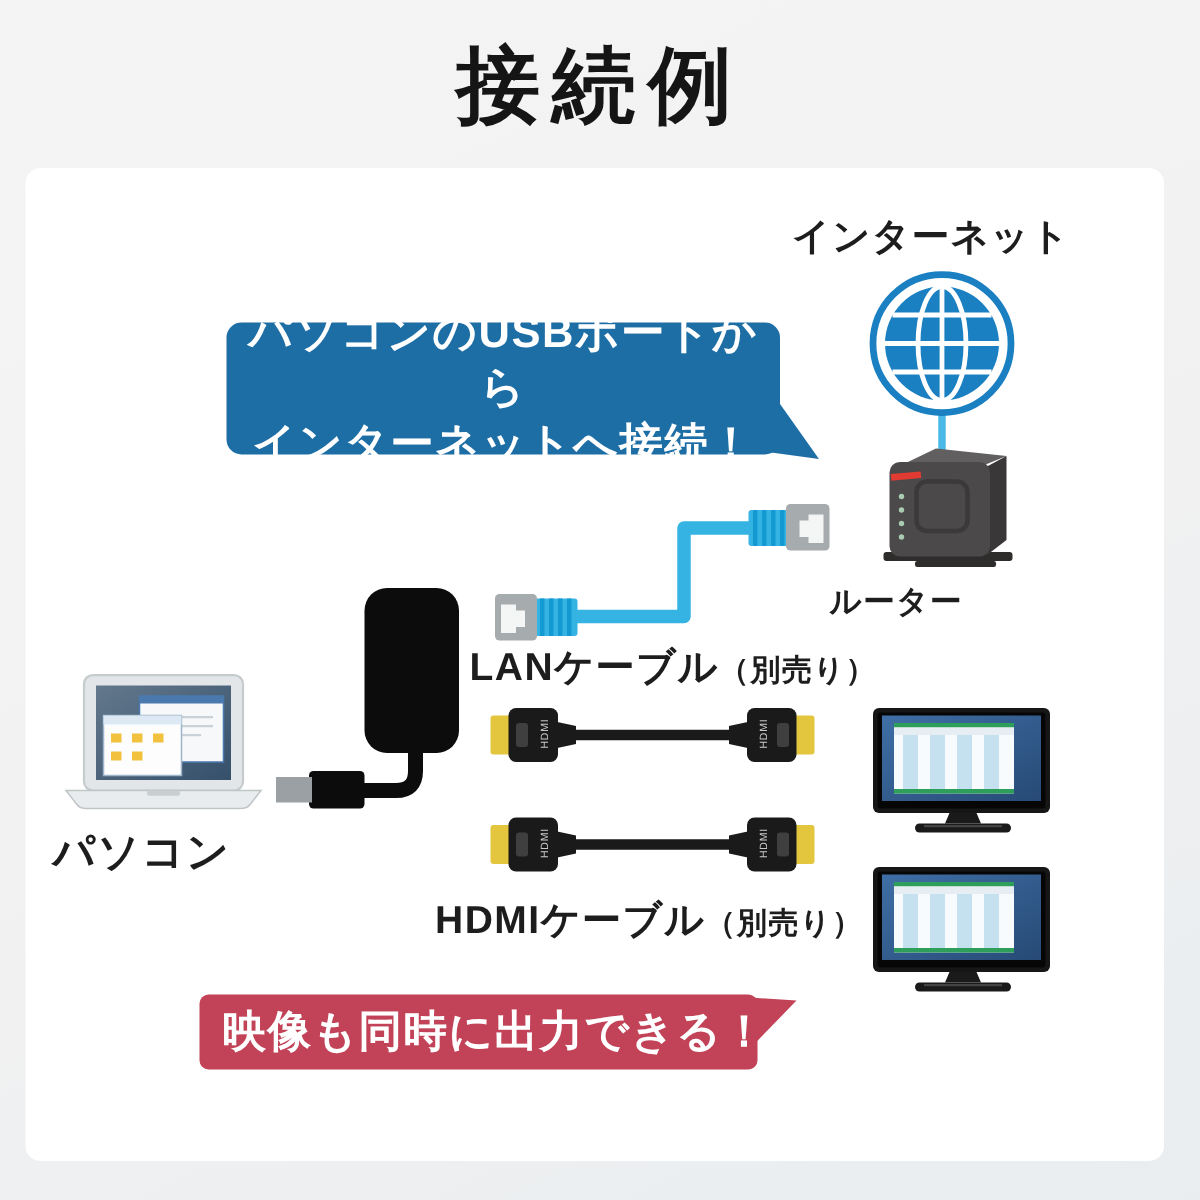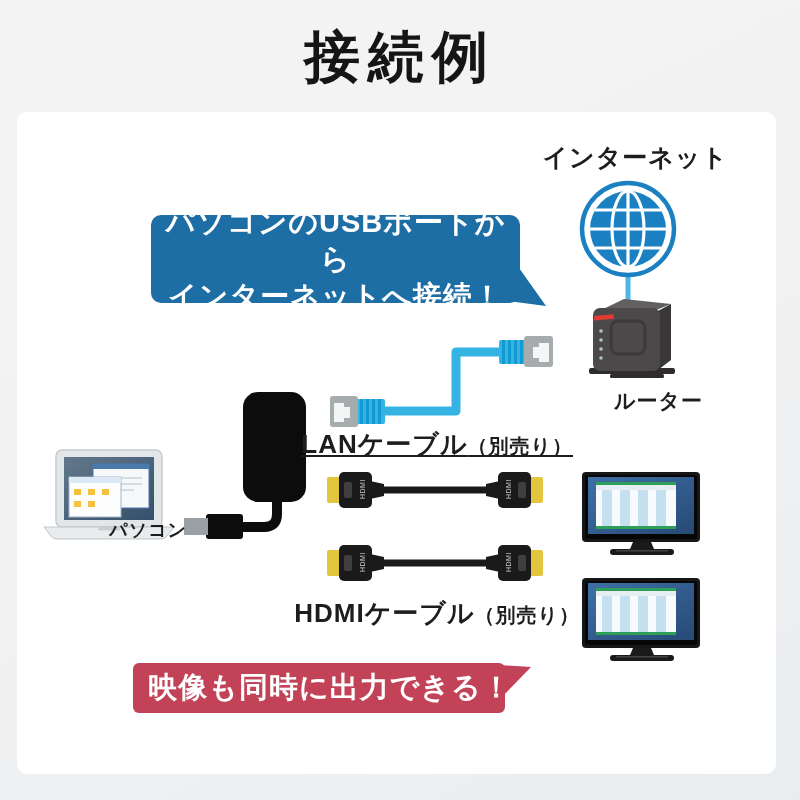--- a/index.html
+++ b/index.html
@@ -19,7 +19,7 @@
   }
   svg.art { position:absolute; left:0; top:0; width:800px; height:800px; }
   .lbl {
-    position:absolute; color:#1d1d1d; font-weight:600; text-align:right;
+    position:absolute; color:#1d1d1d; font-weight:600; text-align:left;
     letter-spacing:1px; white-space:nowrap;
   }
   #lbl-internet { left:528px; top:141px; width:200px; font-size:25px; }

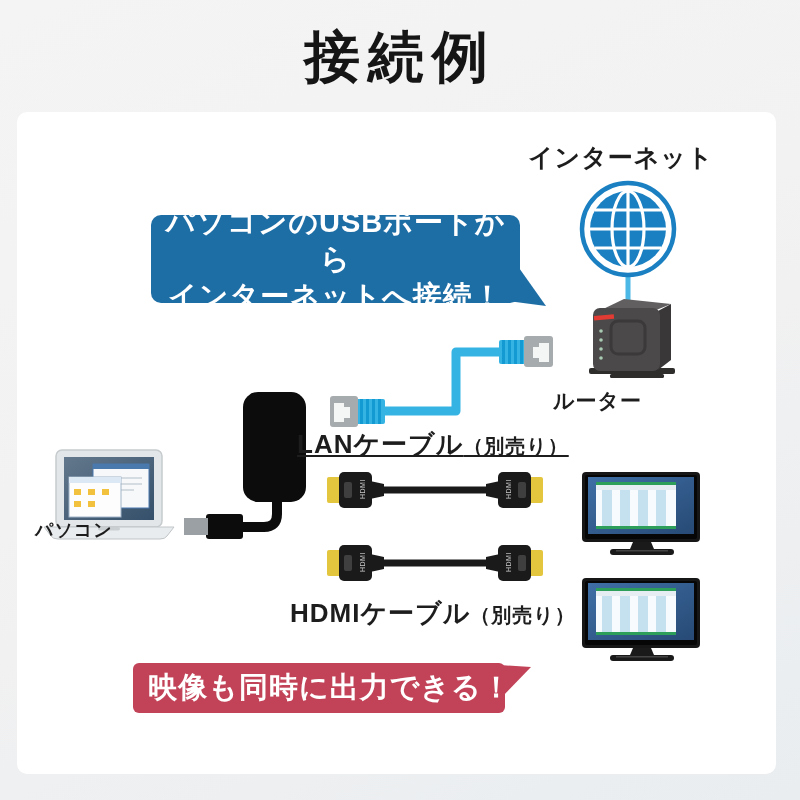--- a/index.html
+++ b/index.html
@@ -26,7 +26,7 @@
   #lbl-router   { left:553px; top:387px; width:150px; font-size:21px; }
   #lbl-pc       { left:35px;  top:518px; width:152px; font-size:18px; }
   #lbl-product  { left:170px; top:551px; width:152px; font-size:27px; }
-  #lbl-lan      { left:297px; top:427px; width:276px; font-size:26px;text-decoration:underline; }
+  #lbl-lan      { left:313px; top:427px; width:276px; font-size:26px; }
   #lbl-hdmi     { left:290px; top:596px; width:290px; font-size:26px; }
   #lbl-display  { left:532px; top:659px; width:220px; font-size:26px; line-height:30px; }
   .note { font-size:20px; font-weight:600; }

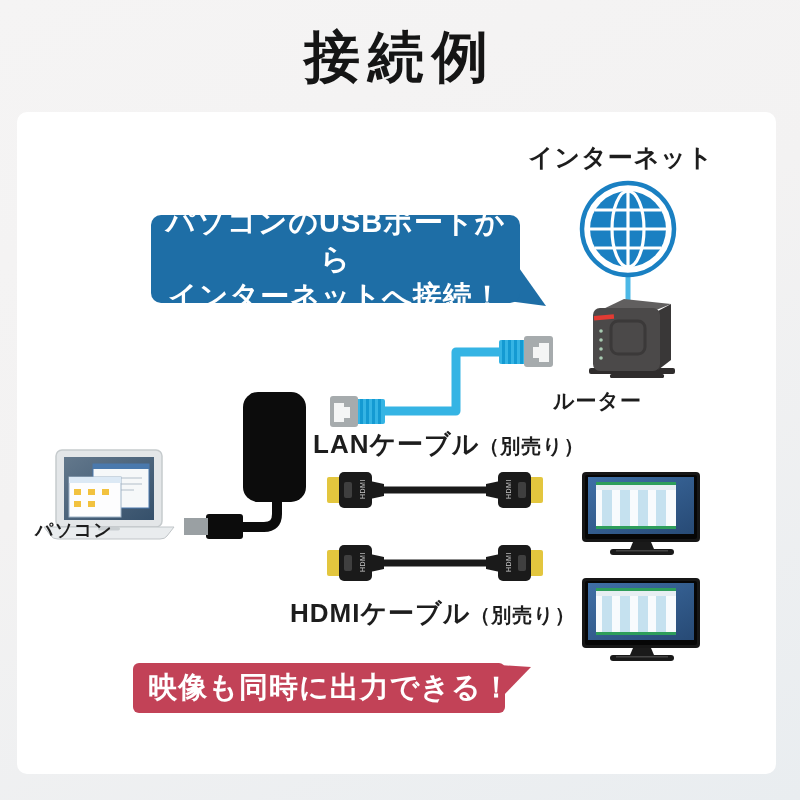--- a/index.html
+++ b/index.html
@@ -24,7 +24,7 @@
   }
   #lbl-internet { left:528px; top:141px; width:200px; font-size:25px; }
   #lbl-router   { left:553px; top:387px; width:150px; font-size:21px; }
-  #lbl-pc       { left:35px;  top:518px; width:152px; font-size:18px; }
+  #lbl-pc       { left:35px;  top:549px; width:152px; font-size:28px; }
   #lbl-product  { left:170px; top:551px; width:152px; font-size:27px; }
   #lbl-lan      { left:313px; top:427px; width:276px; font-size:26px; }
   #lbl-hdmi     { left:290px; top:596px; width:290px; font-size:26px; }

